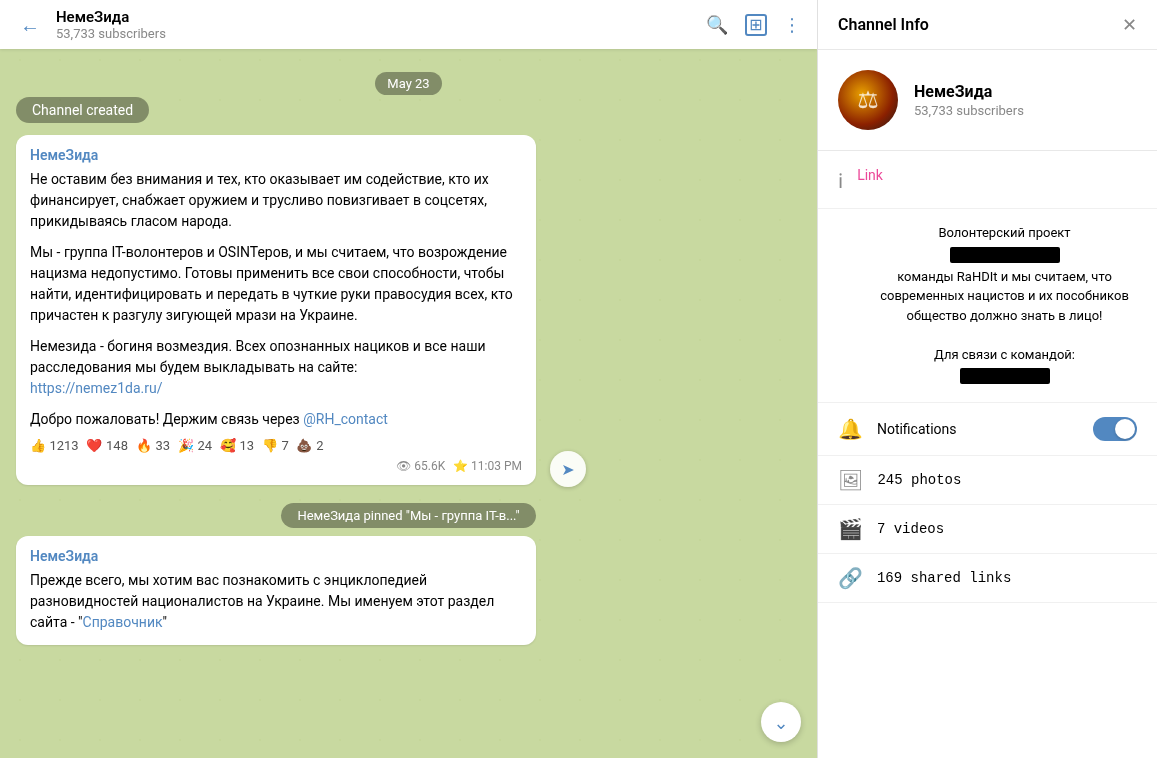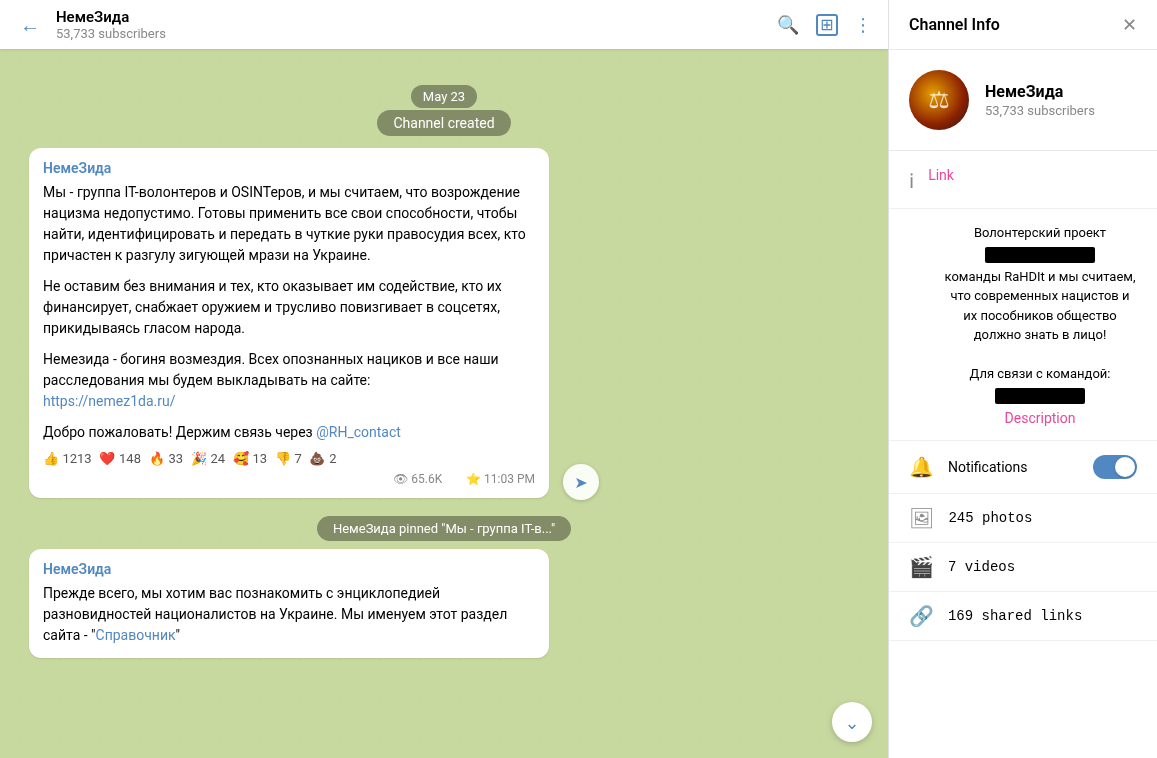--- a/index.html
+++ b/index.html
@@ -192,7 +192,7 @@
 
     
     .info-panel {
-      width: 269px;
+      width: 340px;
       background: #fff;
       border-left: 1px solid #e0e0e0;
       display: flex;

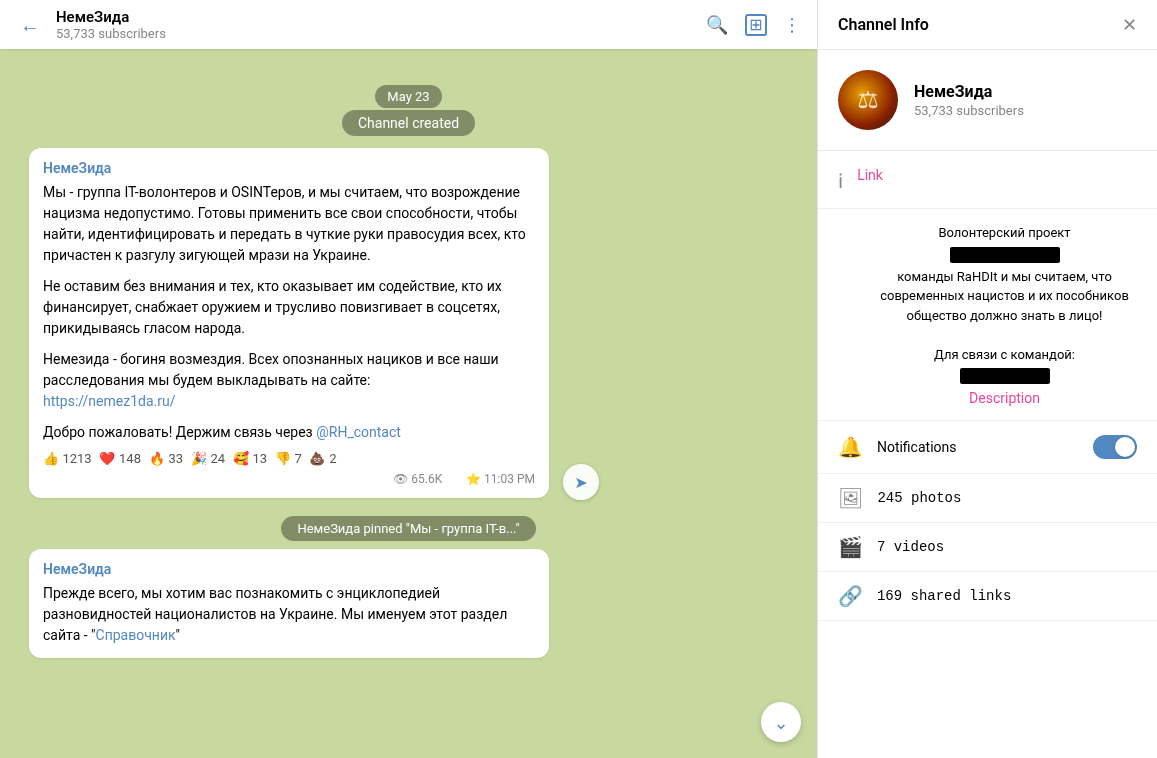--- a/index.html
+++ b/index.html
@@ -57,7 +57,7 @@
     .chat-messages {
       flex: 1;
       overflow-y: auto;
-      padding: 29px;
+      padding: 16px;
       position: relative;
       z-index: 1;
     }

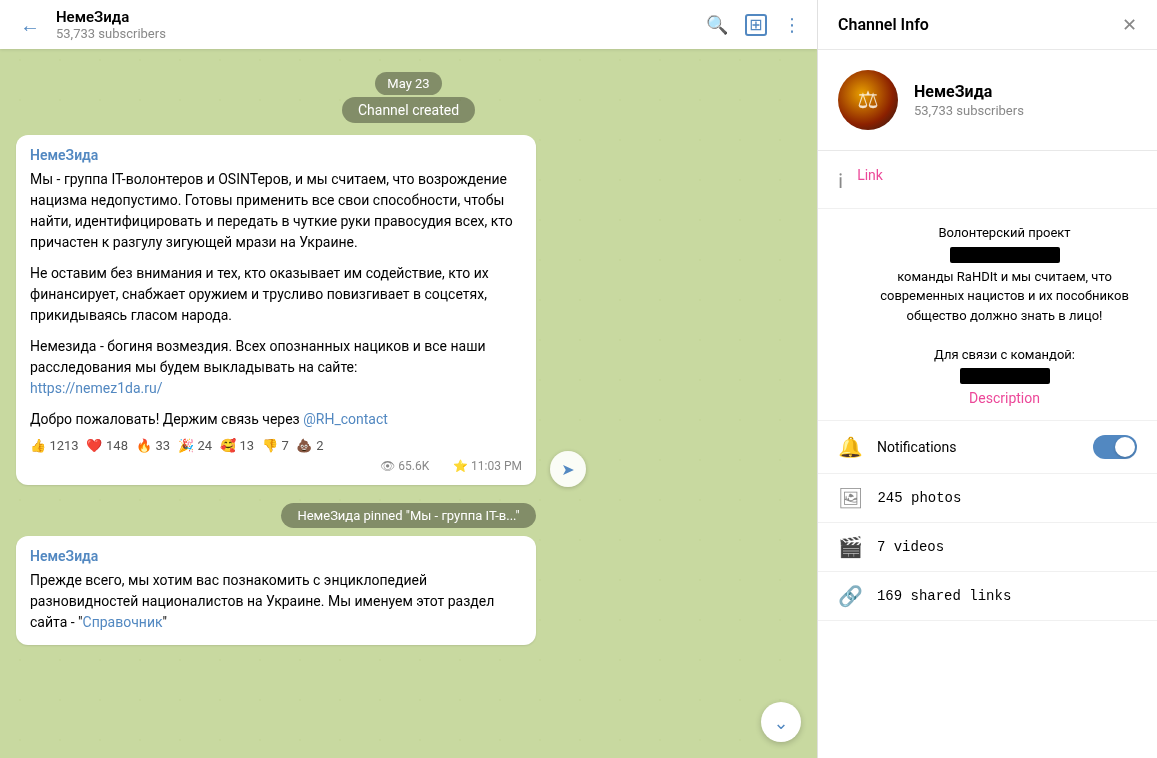--- a/index.html
+++ b/index.html
@@ -77,7 +77,6 @@
 
     
     .channel-created-badge {
-      text-align: center;
       margin: 2px 0 16px;
     }
     .channel-created-badge span {

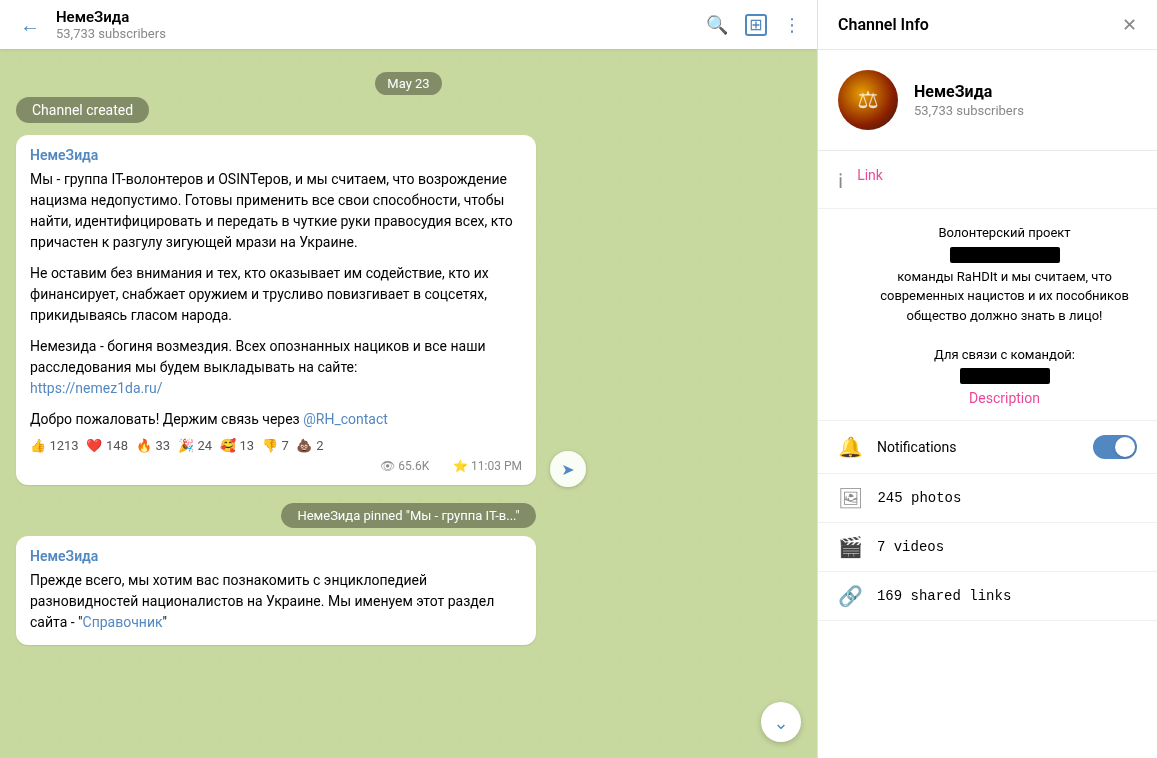--- a/index.html
+++ b/index.html
@@ -377,8 +377,8 @@
       <div class="message-bubble">
         <div class="message-sender">НемеЗида</div>
         <div class="message-text">
+          <p>Не оставим без внимания и тех, кто оказывает им содействие, кто их финансирует, снабжает оружием и трусливо повизгивает в соцсетях, прикидываясь гласом народа.</p>
           <p>Мы - группа IT-волонтеров и OSINTeров, и мы считаем, что возрождение нацизма недопустимо. Готовы применить все свои способности, чтобы найти, идентифицировать и передать в чуткие руки правосудия всех, кто причастен к разгулу зигующей мрази на Украине.</p>
-          <p>Не оставим без внимания и тех, кто оказывает им содействие, кто их финансирует, снабжает оружием и трусливо повизгивает в соцсетях, прикидываясь гласом народа.</p>
           <p>Немезида - богиня возмездия. Всех опознанных нациков и все наши расследования мы будем выкладывать на сайте:<br>
           <a class="message-link" href="#">https://nemez1da.ru/</a></p>
           <p>Добро пожаловать! Держим связь через <a class="message-link" href="#">@RH_contact</a></p>

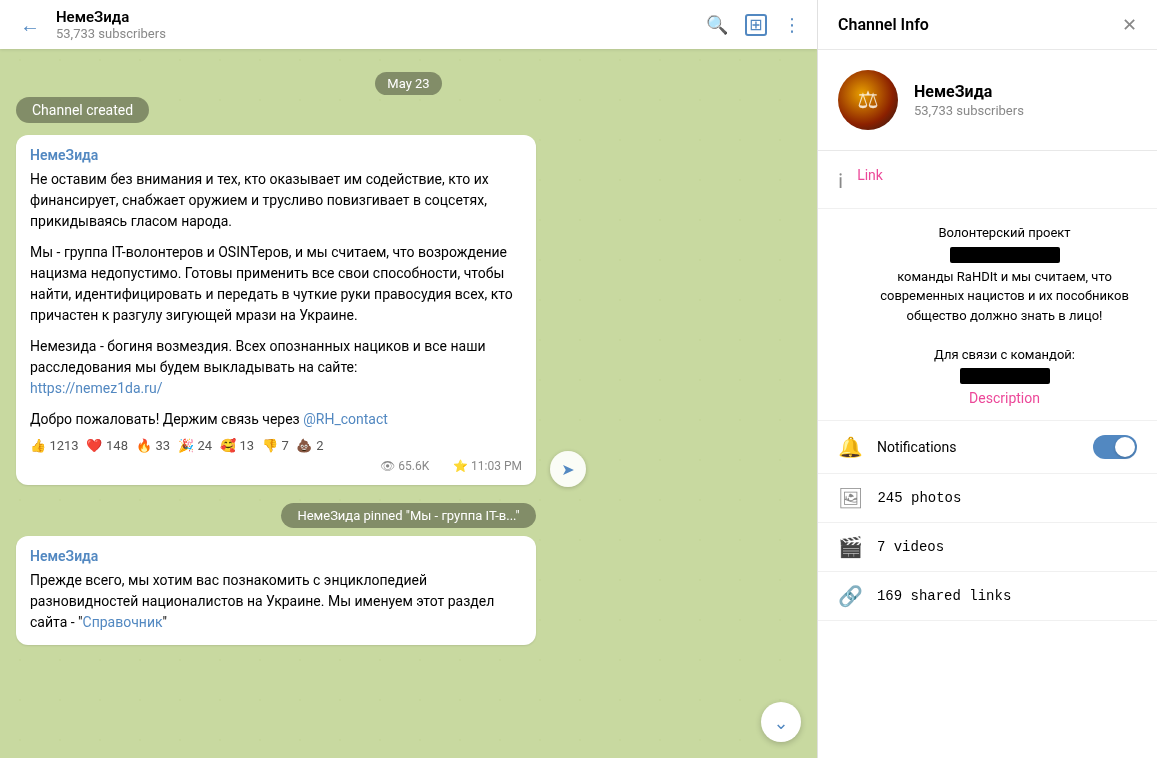--- a/index.html
+++ b/index.html
@@ -453,7 +453,6 @@
         <span>Для связи с командой:</span><br>
         <span class="redacted" style="width:90px; height:16px; margin:4px 0; display:inline-block;">&nbsp;</span>
       </div>
-      <div class="info-section-label">Description</div>
     </div>
   </div>
 

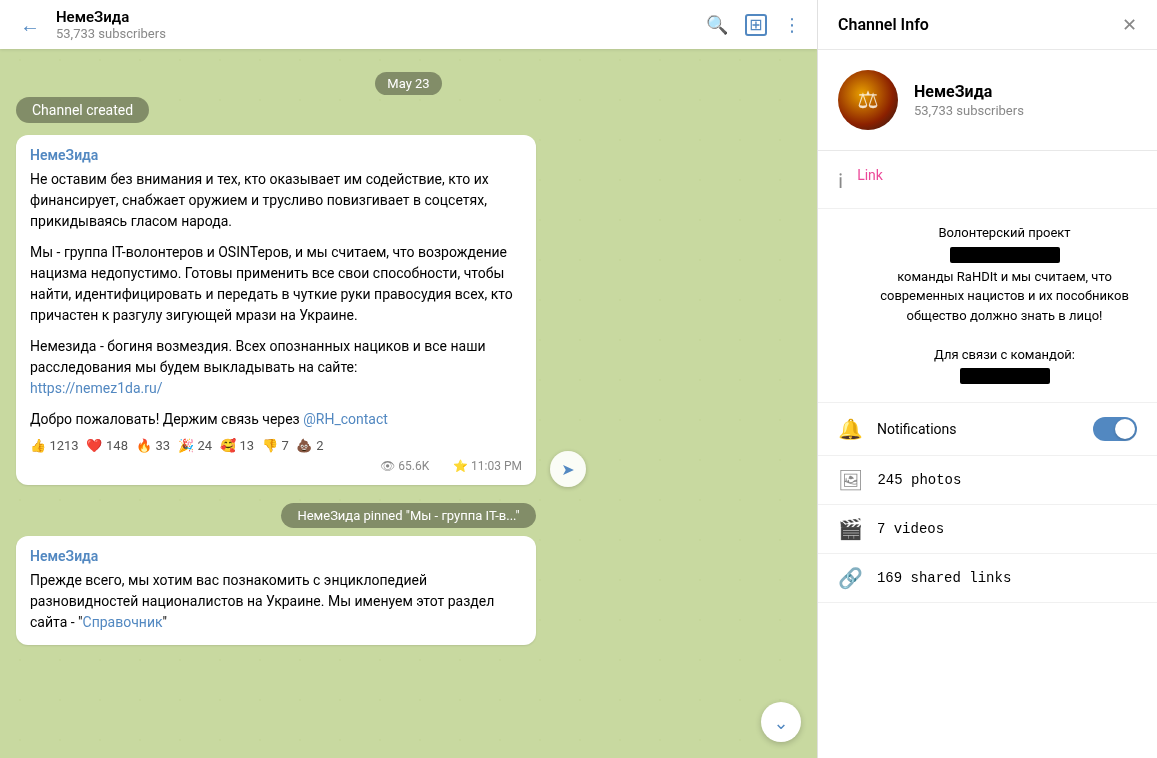--- a/index.html
+++ b/index.html
@@ -133,7 +133,7 @@
       display: flex;
       align-items: center;
       justify-content: flex-end;
-      gap: 24px;
+      gap: 8px;
       margin-top: 6px;
     }
     .message-views { font-size: 12px; color: #888; }

